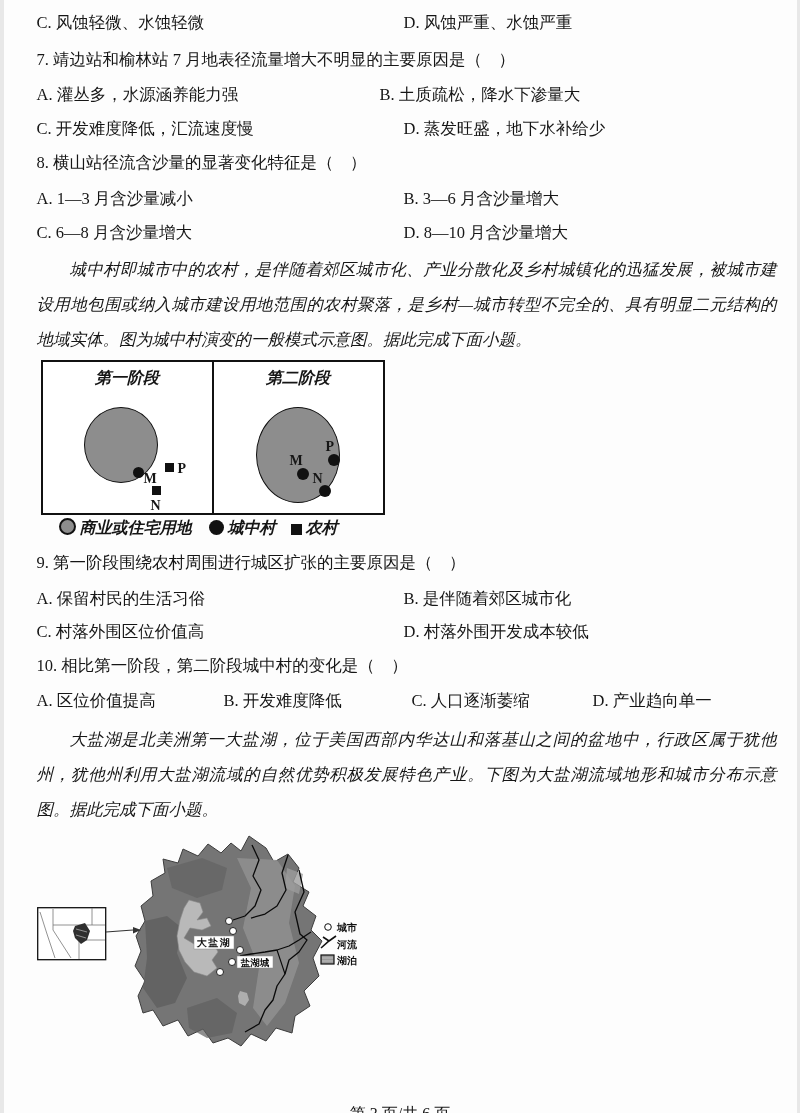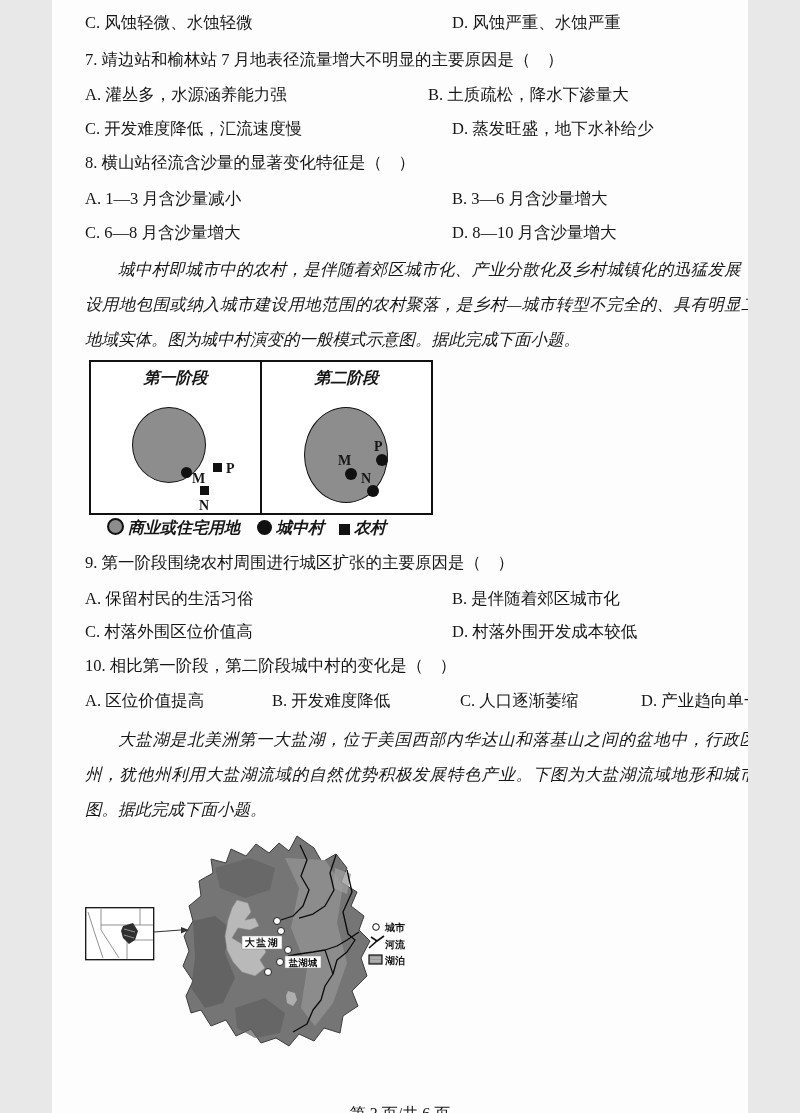--- a/index.html
+++ b/index.html
@@ -3,7 +3,7 @@
 <meta charset="utf-8">
 <style>
   html,body{margin:0;padding:0;background:#e8e8e8;}
-  .page{position:relative;width:696px;height:1113px;background:#fdfdfd;margin:0 auto;
+  .page{position:relative;width:793px;height:1113px;background:#fdfdfd;margin:0 auto;
         font-family:"Liberation Serif","DejaVu Serif",serif;color:#161616;overflow:hidden;}
   .t{position:absolute;font-size:16.5px;line-height:20px;white-space:nowrap;}
   .passage{position:absolute;left:33px;width:740px;font-size:16.5px;font-style:italic;

